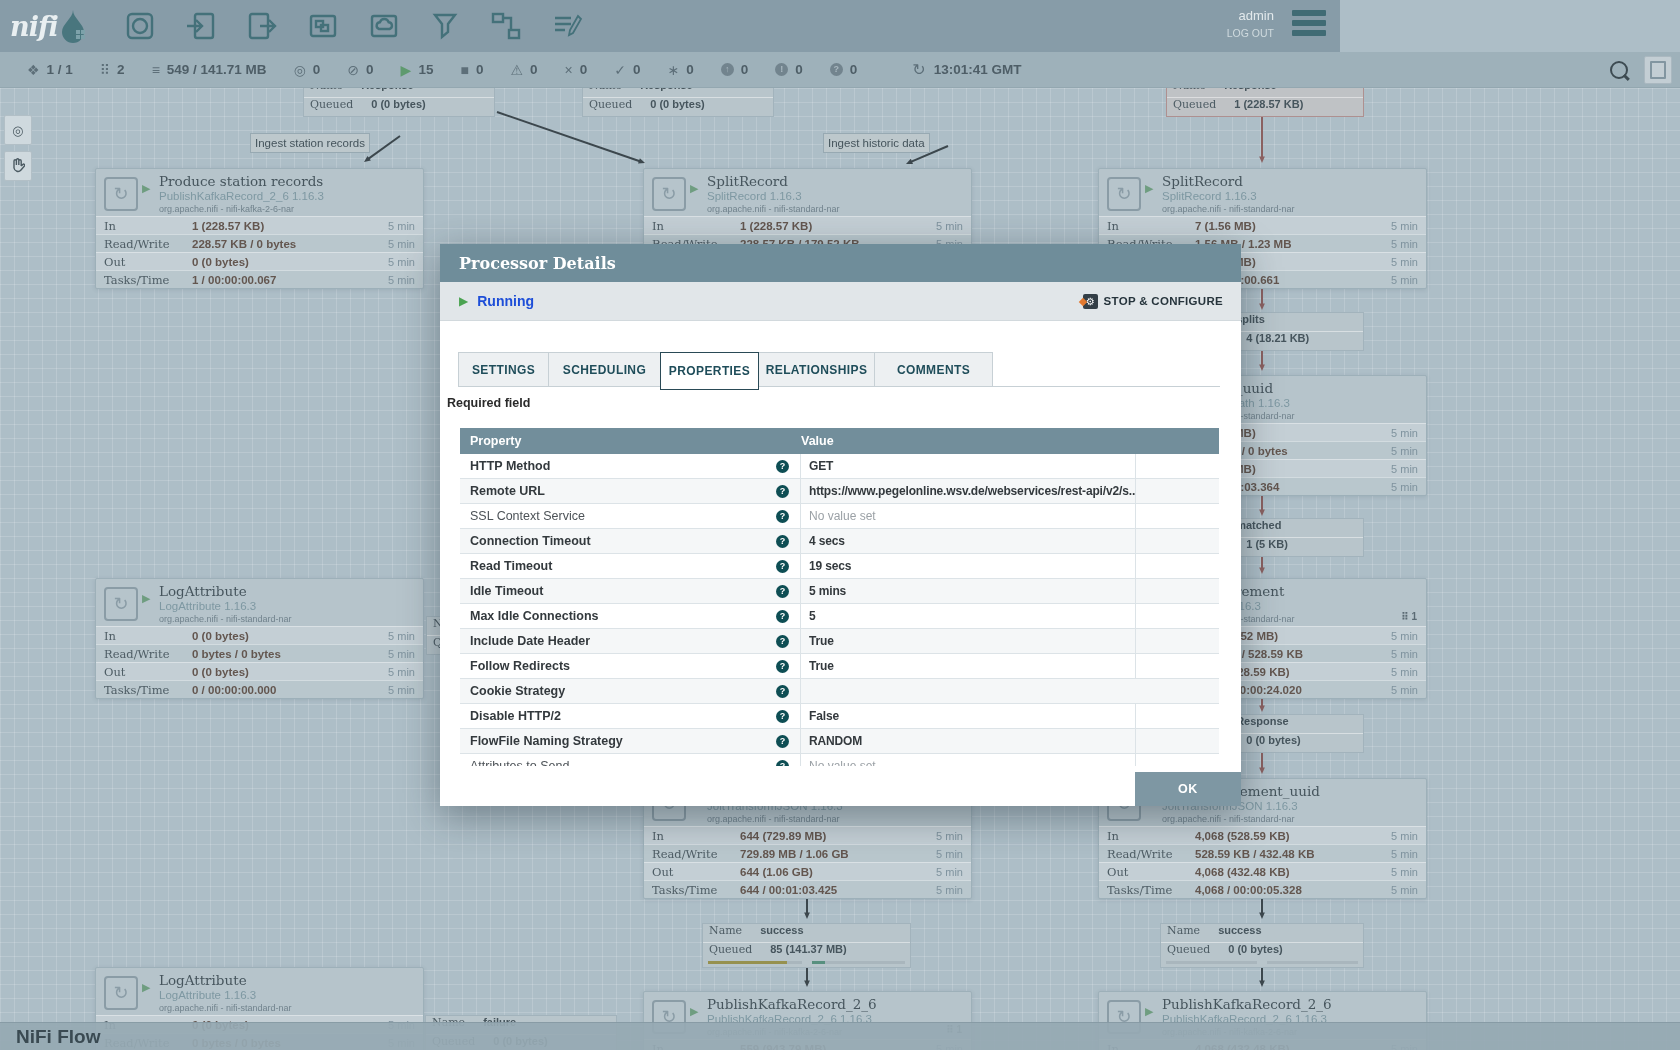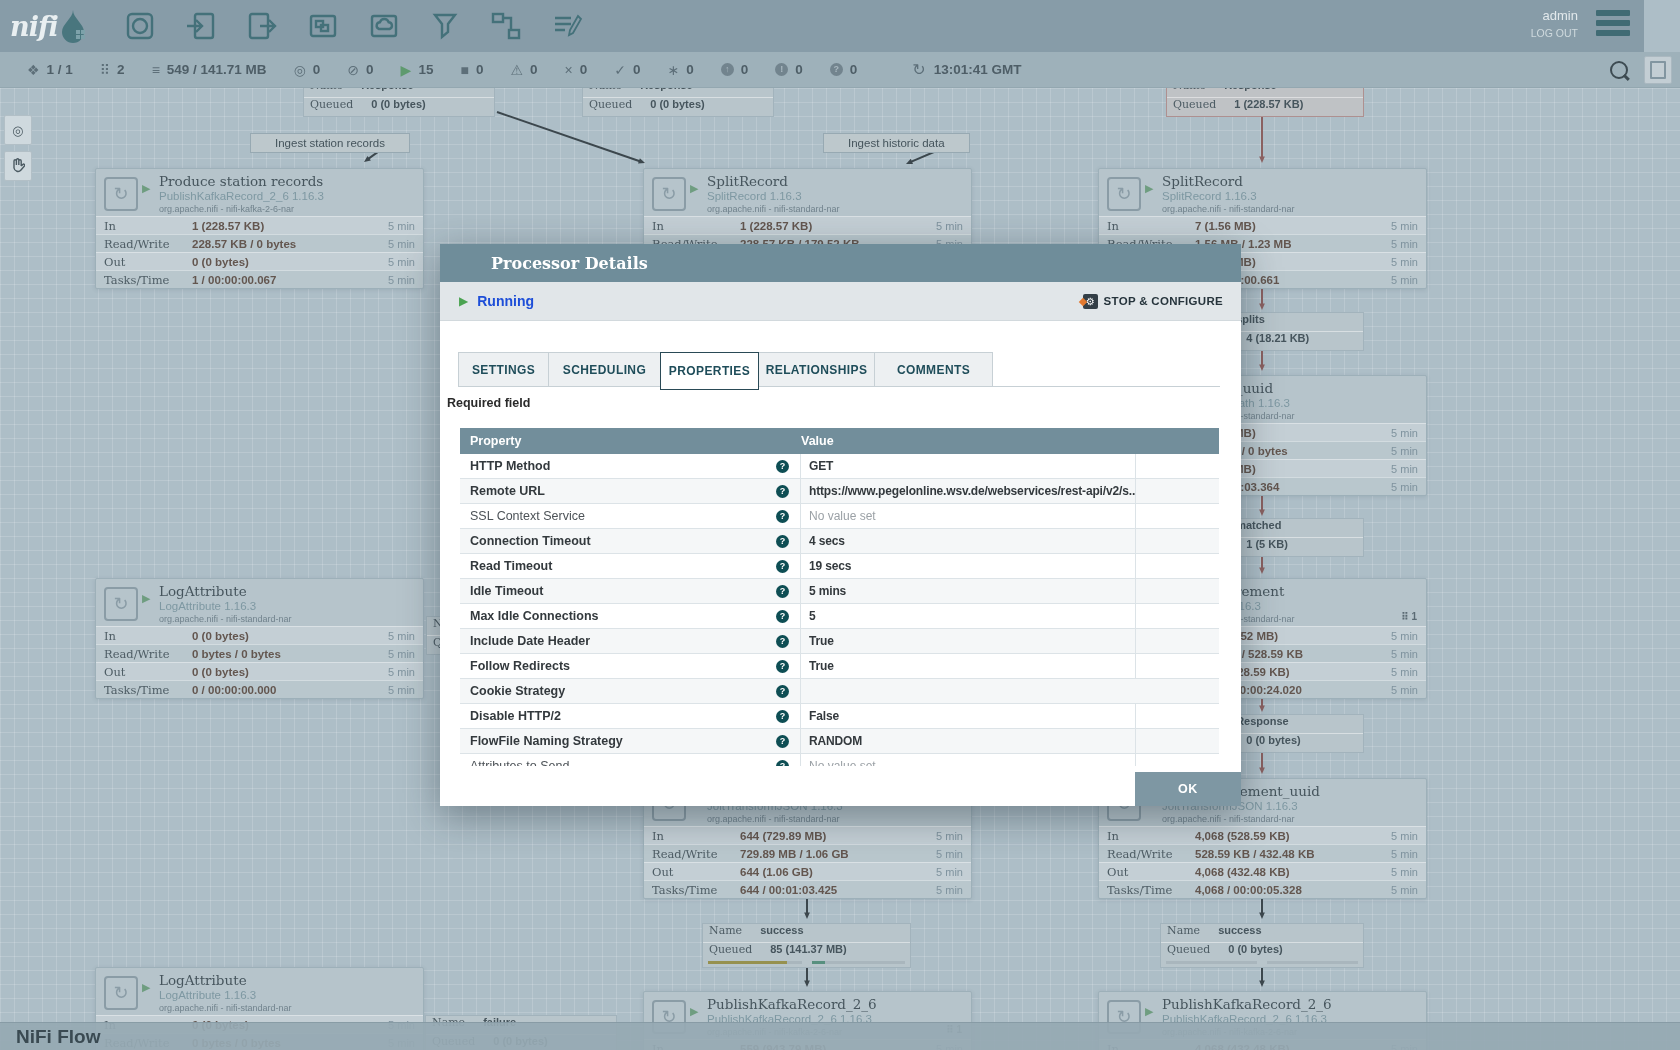--- a/index.html
+++ b/index.html
@@ -7,7 +7,7 @@
        font-family:"Liberation Sans",sans-serif;background:#adbec7;}
 
   
-  #app-header{position:absolute;left:0;top:0;width:1644px;height:52px;background:#879ca8;z-index:30;}
+  #app-header{position:absolute;left:0;top:0;width:1340px;height:52px;background:#879ca8;z-index:30;}
   #logo{position:absolute;left:10px;top:8px;display:flex;align-items:center;}
   #logo-text{font-family:"DejaVu Serif",serif;font-weight:bold;font-style:italic;font-size:27px;color:#e9eff1;letter-spacing:-1px;}
   #toolbar{position:absolute;left:122px;top:8px;display:flex;gap:25px;}

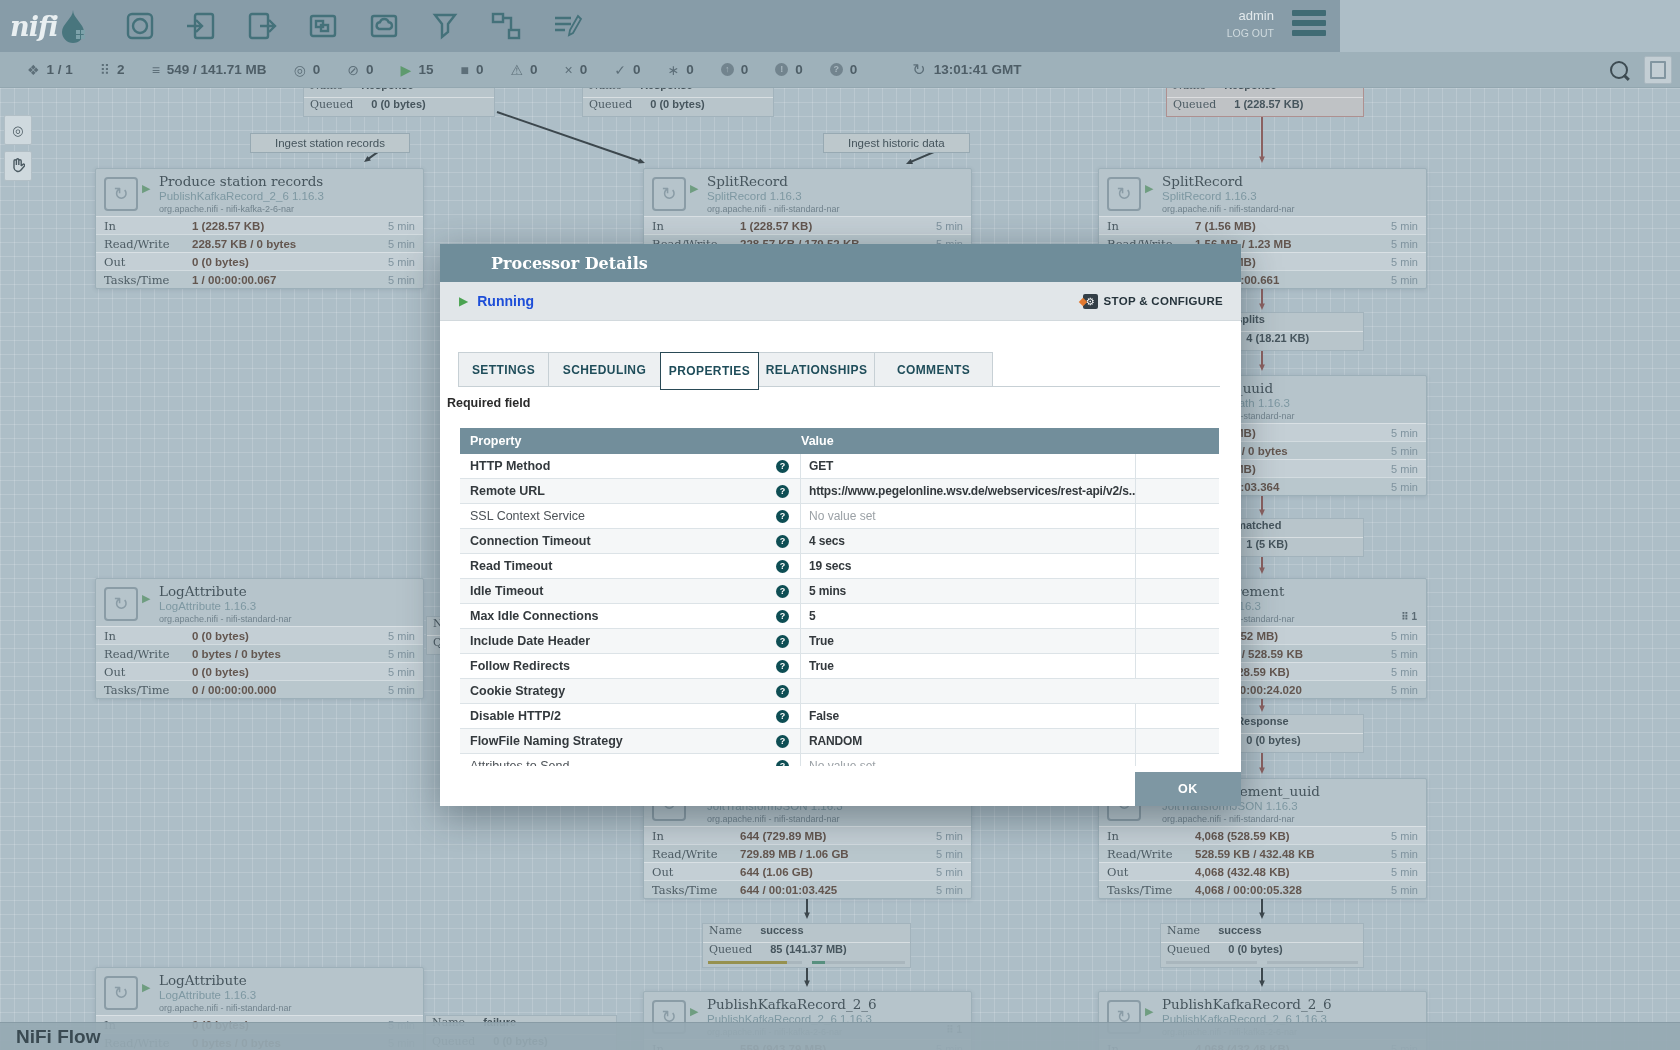--- a/index.html
+++ b/index.html
@@ -71,7 +71,7 @@
   .cbar{flex:1;height:3px;background:#a9b6bd;position:relative;}
   .cbar i{position:absolute;left:0;top:0;bottom:0;display:block;}
 
-  .flow-label{position:absolute;background:#bdc8cc;border:1px solid #97a9b2;padding:3px 24px;
+  .flow-label{position:absolute;background:#bdc8cc;border:1px solid #97a9b2;padding:3px 4px;
       font-size:11.5px;color:#45545c;z-index:3;white-space:nowrap;cursor:pointer;}
 
   

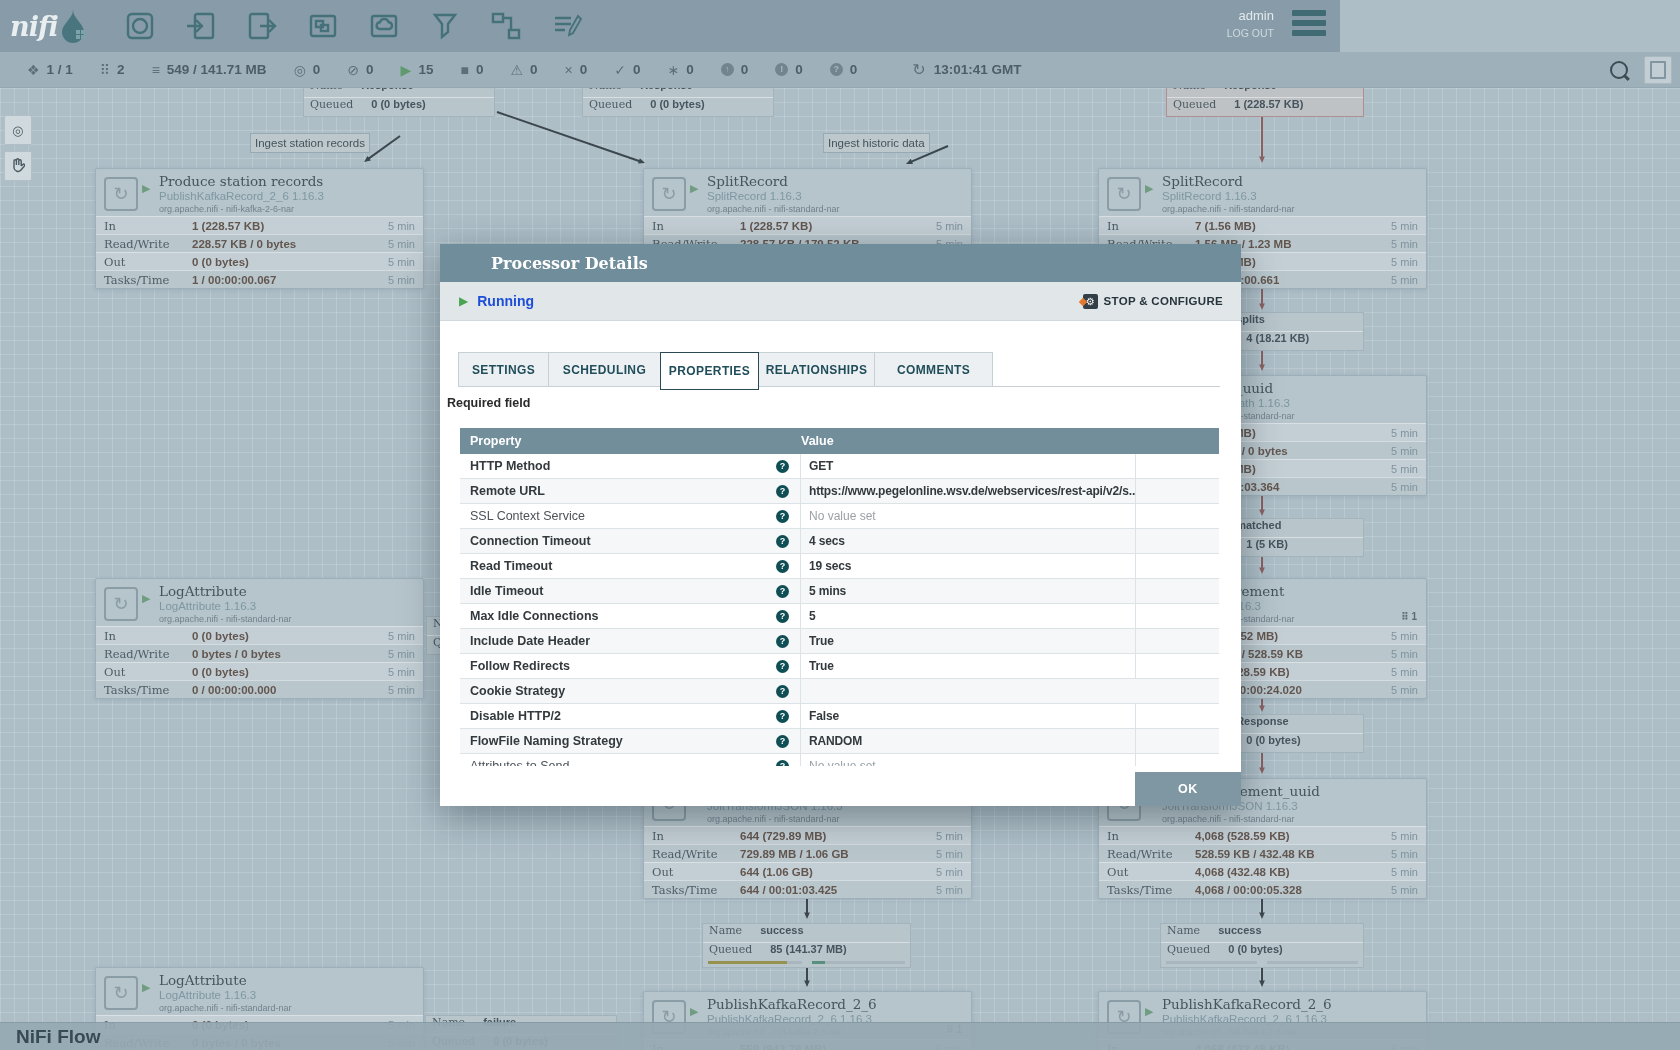--- a/index.html
+++ b/index.html
@@ -86,7 +86,7 @@
   
   #modal{position:absolute;left:440px;top:244px;width:801px;height:562px;background:#ffffff;z-index:50;
          box-shadow:0 10px 36px rgba(20,35,45,0.40);}
-  #modal-header{height:38px;background:#6f8d9a;display:flex;align-items:center;padding-left:32px;}
+  #modal-header{height:38px;background:#6f8d9a;display:flex;align-items:center;}
   #modal-title{font-family:"DejaVu Serif",serif;font-weight:bold;font-size:16px;color:#fff;margin-left:19px;}
   #modal-status{height:38px;background:#e1e6e9;border-bottom:1px solid #d2d9dd;display:flex;align-items:center;}
   #run-play{font-size:12px;color:#4aa351;margin-left:19px;}

